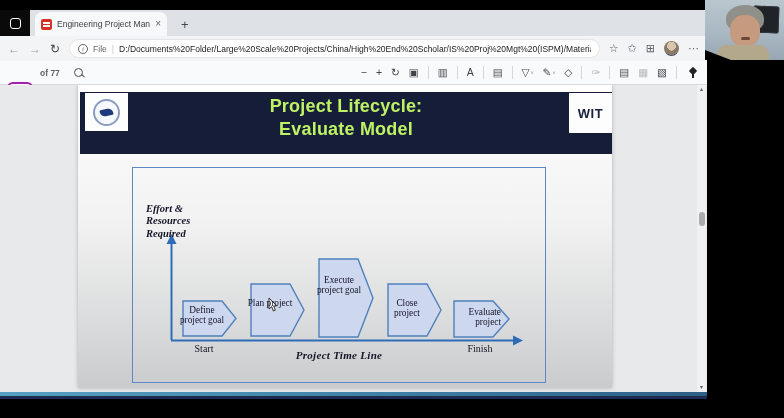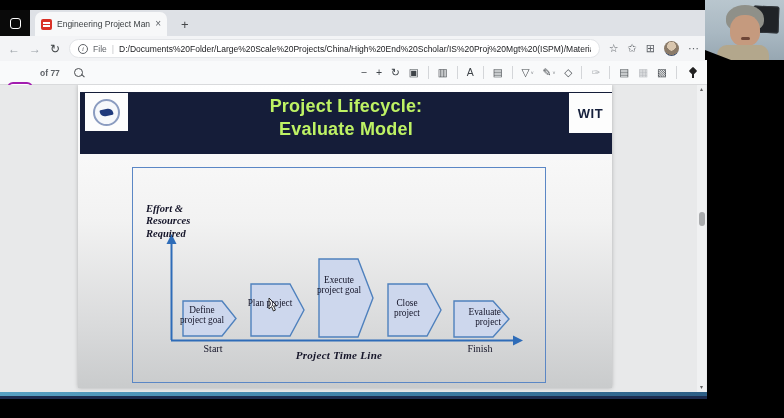--- a/index.html
+++ b/index.html
@@ -73,7 +73,7 @@
   .s4 { left:250px; top:130px; width:48px; }
   .s5 { left:316px; top:139px; width:52px;text-align:right; }
   .axis-end { font-size:10px; }
-  .start-lbl  { left:52px;  top:175px; width:56px; }
+  .start-lbl  { left:43px;  top:175px; width:56px; }
   .finish-lbl { left:318px; top:175px; width:58px; }
   .timeline-lbl { left:0; top:181px; width:100%; font-weight:bold; font-style:italic; font-size:11px; letter-spacing:.3px; }
 

